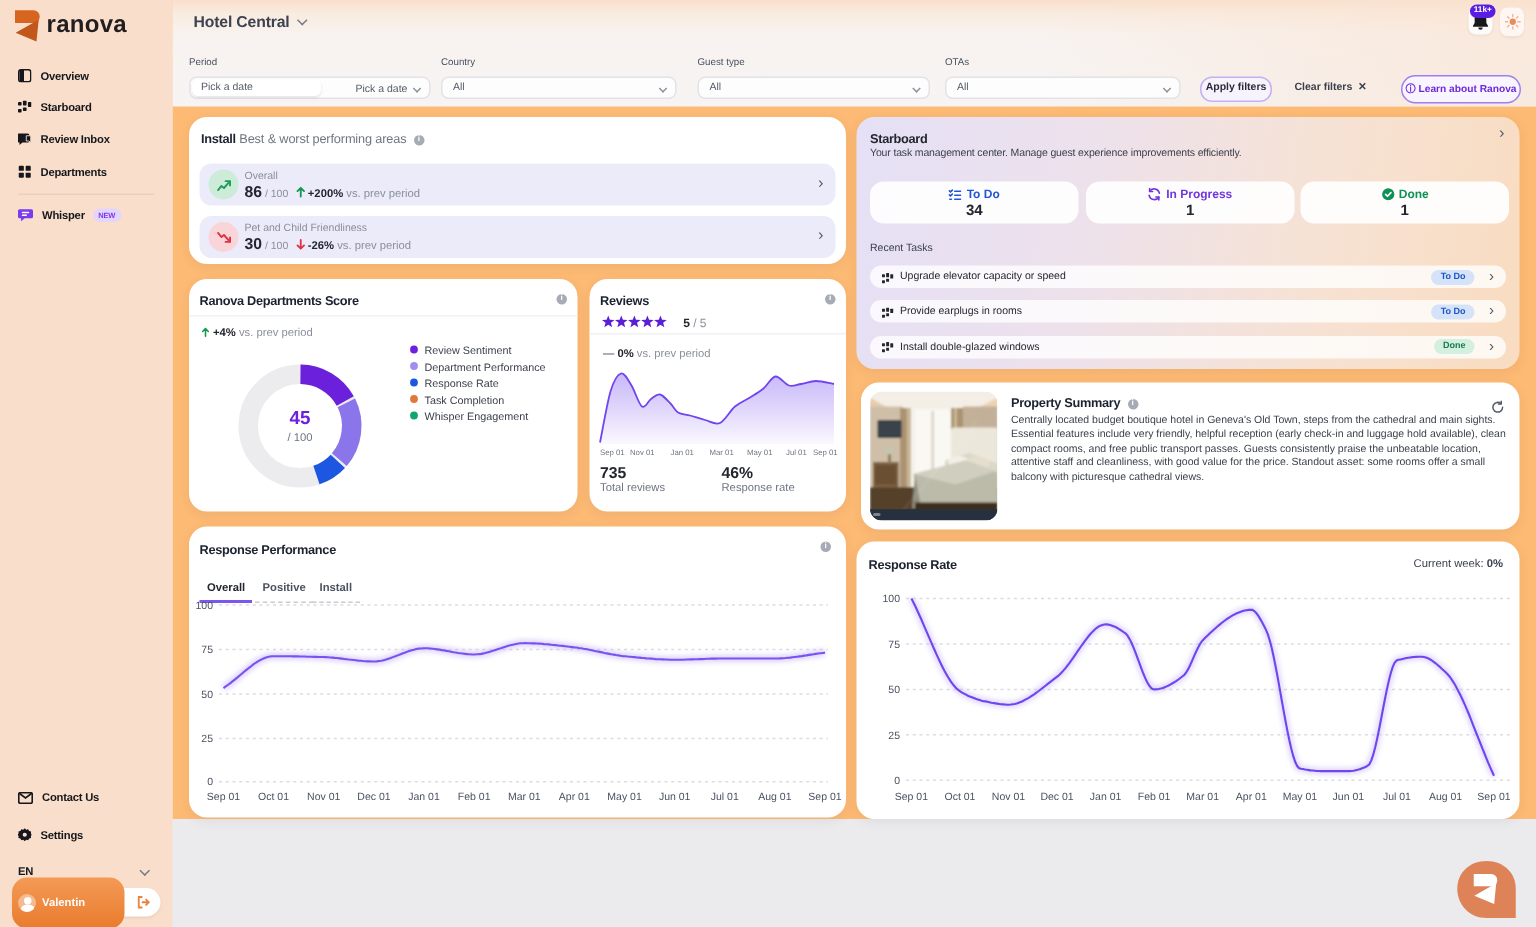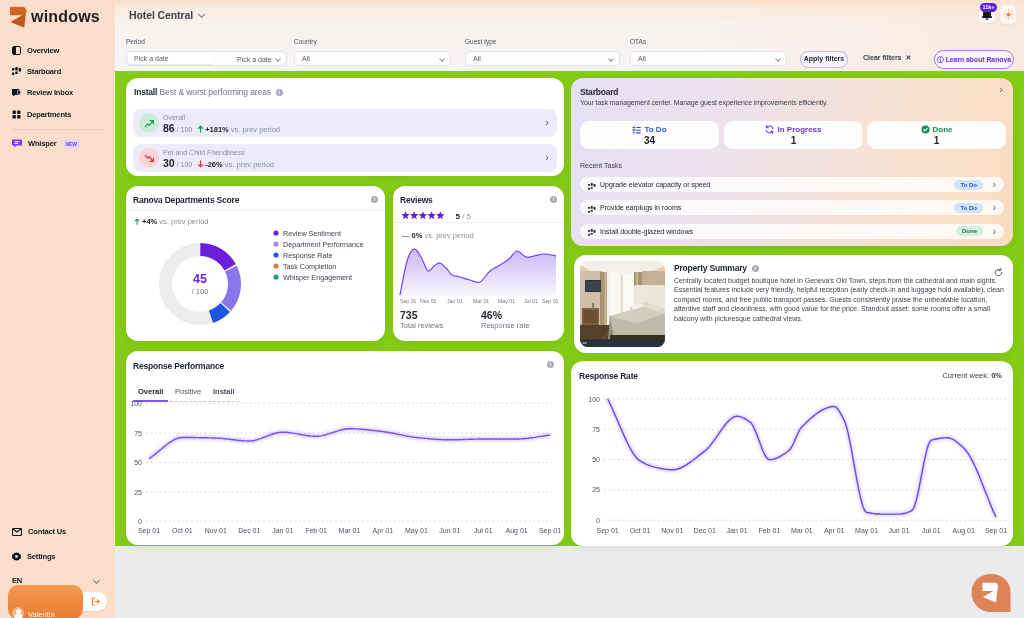--- a/index.html
+++ b/index.html
@@ -407,7 +407,7 @@
           <path d="M0 0.75 H12.2 A4.3 4.3 0 0 1 12.2 9.35 H0 Z" fill="#d6651f"></path>
           <path d="M0.4 15.9 L15.8 7.2 L14.3 21.7 Z" fill="#c1571b"></path>
         </svg>
-        <span id="logotext">windows</span>
+        <span id="logotext">ranova</span>
       </div>
 <div class="mitem" style="top:46px"><svg width="9" height="9" viewBox="0 0 9 9">
           <rect x="0.5" y="0.5" width="8" height="8" rx="1.5" fill="none" stroke="#15171c"></rect>

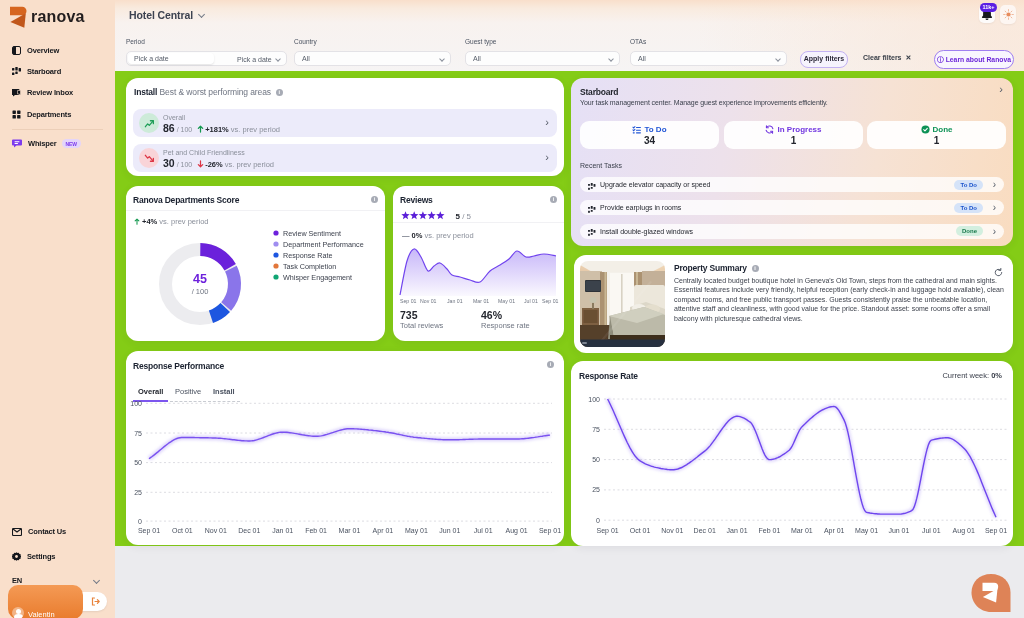--- a/index.html
+++ b/index.html
@@ -22,7 +22,7 @@
 #avatar:before{content:"";position:absolute;left:3.5px;top:2px;width:5px;height:5px;border-radius:50%;background:#fff}
 #avatar:after{content:"";position:absolute;left:1.5px;top:7.5px;width:9px;height:6px;border-radius:50%;background:#fff}
 
-#main{position:absolute;left:115px;top:0;width:909px;height:546px;background:#84cc16}
+#main{position:absolute;left:115px;top:0;width:909px;height:546px;background:#fdba74}
 #topbar{position:absolute;left:0;top:0;width:909px;height:71px;background:linear-gradient(180deg,#f9dfcb 0%,#f9ebdf 12%,#f8f2ef 32%,#f6f4f4 100%)}
 #topbar:after{content:"";position:absolute;inset:0;background:linear-gradient(90deg,rgba(251,228,210,0) 64%,rgba(250,227,209,.6) 96%)}
 #htitle{position:absolute;left:14px;top:9px;font-size:10.5px;font-weight:700;color:#3c4250;z-index:2;letter-spacing:-.1px}

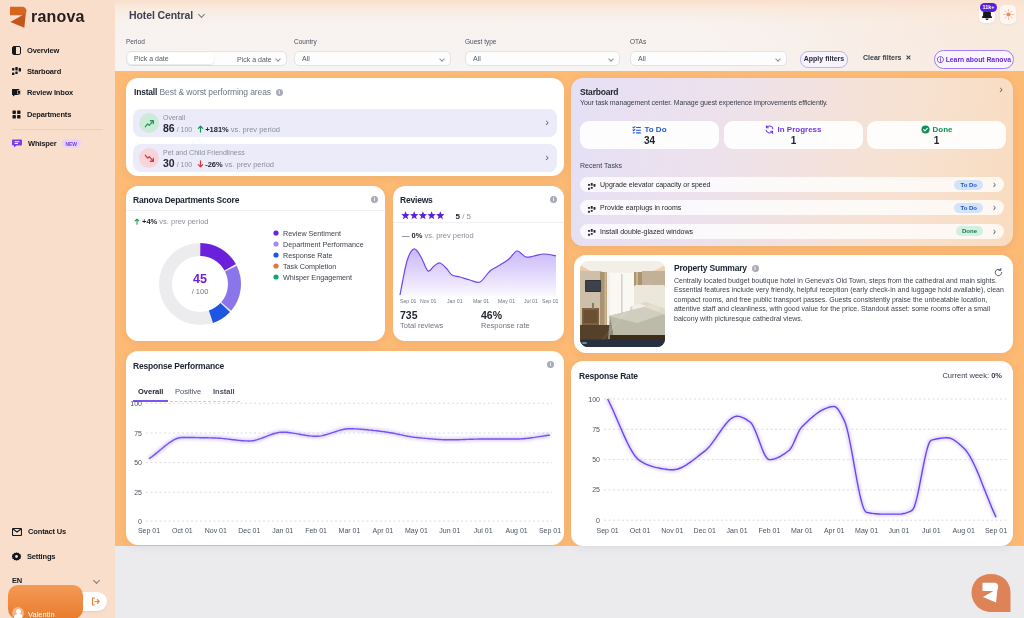--- a/index.html
+++ b/index.html
@@ -114,7 +114,7 @@
 <div class="tlab">Overall</div>
 <div class="tnum">86<span class="tden"> / 100</span><span class="tpct"><svg width="7" height="8" viewBox="0 0 8 9" style="margin:0 1px -1px 0">
                 <path d="M4 8 V1.5 M1.5 3.8 L4 1.3 L6.5 3.8" fill="none" stroke="#13984f" stroke-width="1.4" stroke-linecap="round" stroke-linejoin="round"></path>
-              </svg><b>+181%</b><span class="gray2"> vs. prev period</span></span></div>
+              </svg><b>+200%</b><span class="gray2"> vs. prev period</span></span></div>
 <span class="tchev">›</span>
         </div>
 <div class="trow" style="top:66px">

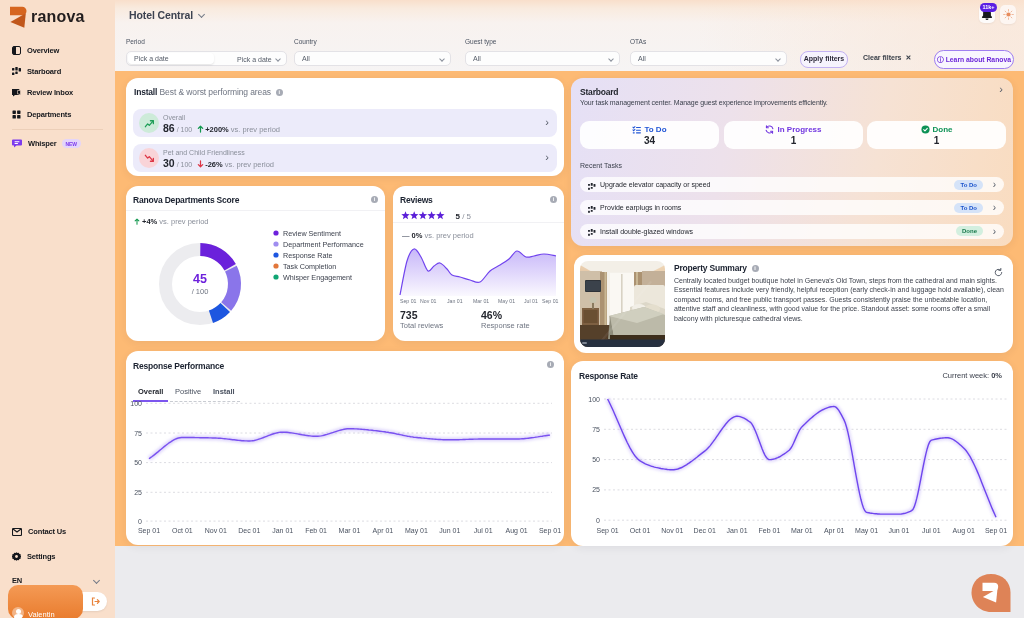--- a/index.html
+++ b/index.html
@@ -316,7 +316,7 @@
 <div class="abs ctitle" style="left:7px;top:10px">Response Performance</div>
 <span class="infoi" style="position:absolute;right:10px;top:10px">i</span>
 <div class="abs" style="left:7px;top:36px;font-size:7.5px;font-weight:700;color:#23262e;border-bottom:2px solid #7c56ee;padding:0 5px 4px 5px">Overall</div>
-<div class="abs" style="left:44px;top:36px;font-size:7.5px;font-weight:400;color:#4a5260;border-bottom:1px dashed #c9ccd2;padding:0 5px 5px 5px">Positive</div>
+<div class="abs" style="left:44px;top:36px;font-size:7.5px;font-weight:700;color:#4a5260;border-bottom:1px dashed #c9ccd2;padding:0 5px 5px 5px">Positive</div>
 <div class="abs" style="left:82px;top:36px;font-size:7.5px;font-weight:700;color:#4a5260;border-bottom:1px dashed #c9ccd2;padding:0 5px 5px 5px">Install</div>
 <svg class="abs" style="left:0;top:0" width="438" height="194" viewBox="0 0 438 194">
 <g stroke="#dcdce2" stroke-dasharray="2,2.5" stroke-width="1">

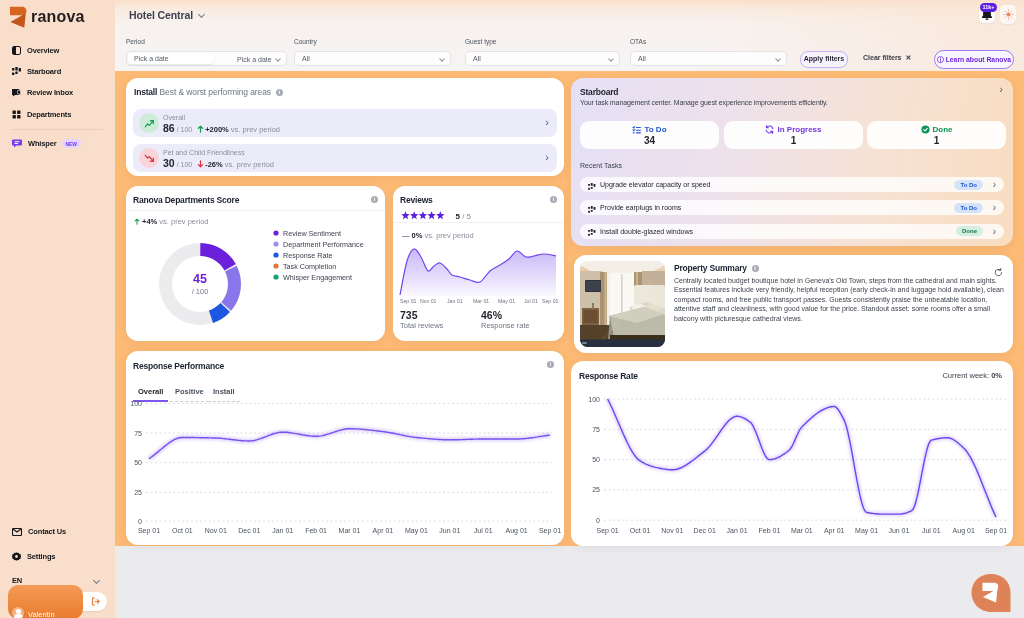--- a/index.html
+++ b/index.html
@@ -17,7 +17,7 @@
 .botitem{position:absolute;left:12px;display:flex;align-items:flex-end;font-size:7.5px;font-weight:700;color:#15171c;letter-spacing:-.15px}
 .botitem svg{margin-right:6px}
 #userpill{position:absolute;left:8px;top:592px;width:99px;height:19px;background:#fff;border-radius:10px;display:flex;align-items:center;box-shadow:0 1px 2px rgba(0,0,0,.08)}
-#userorange{width:75px;height:34px;border-radius:10px;background:linear-gradient(180deg,#f49a55,#e97c2e);display:flex;align-items:flex-end;color:#fff;font-size:7.5px;font-weight:400}
+#userorange{width:75px;height:34px;border-radius:10px;background:linear-gradient(180deg,#f49a55,#e97c2e);display:flex;align-items:center;color:#fff;font-size:7.5px;font-weight:700}
 #avatar{width:12px;height:12px;border-radius:50%;background:rgba(255,255,255,.4);margin:0 4px 0 4px;position:relative;overflow:hidden}
 #avatar:before{content:"";position:absolute;left:3.5px;top:2px;width:5px;height:5px;border-radius:50%;background:#fff}
 #avatar:after{content:"";position:absolute;left:1.5px;top:7.5px;width:9px;height:6px;border-radius:50%;background:#fff}

